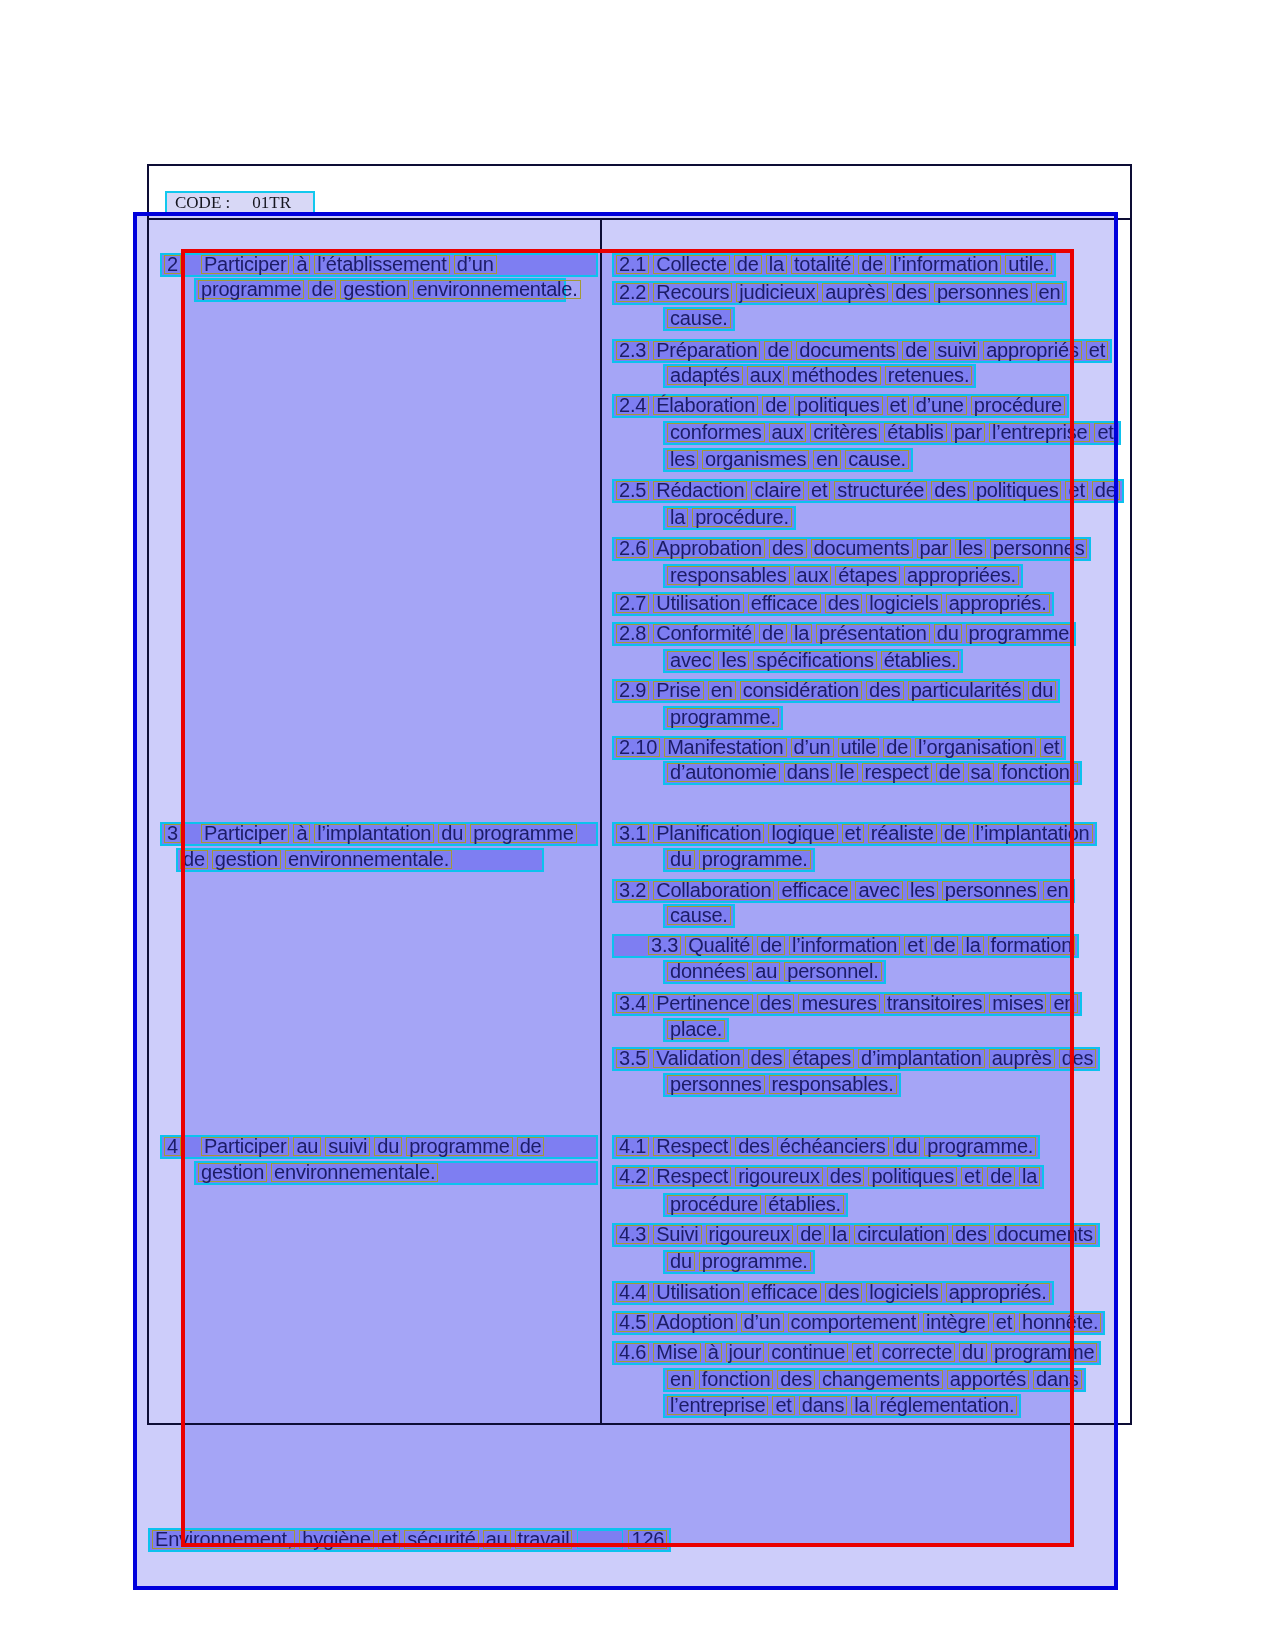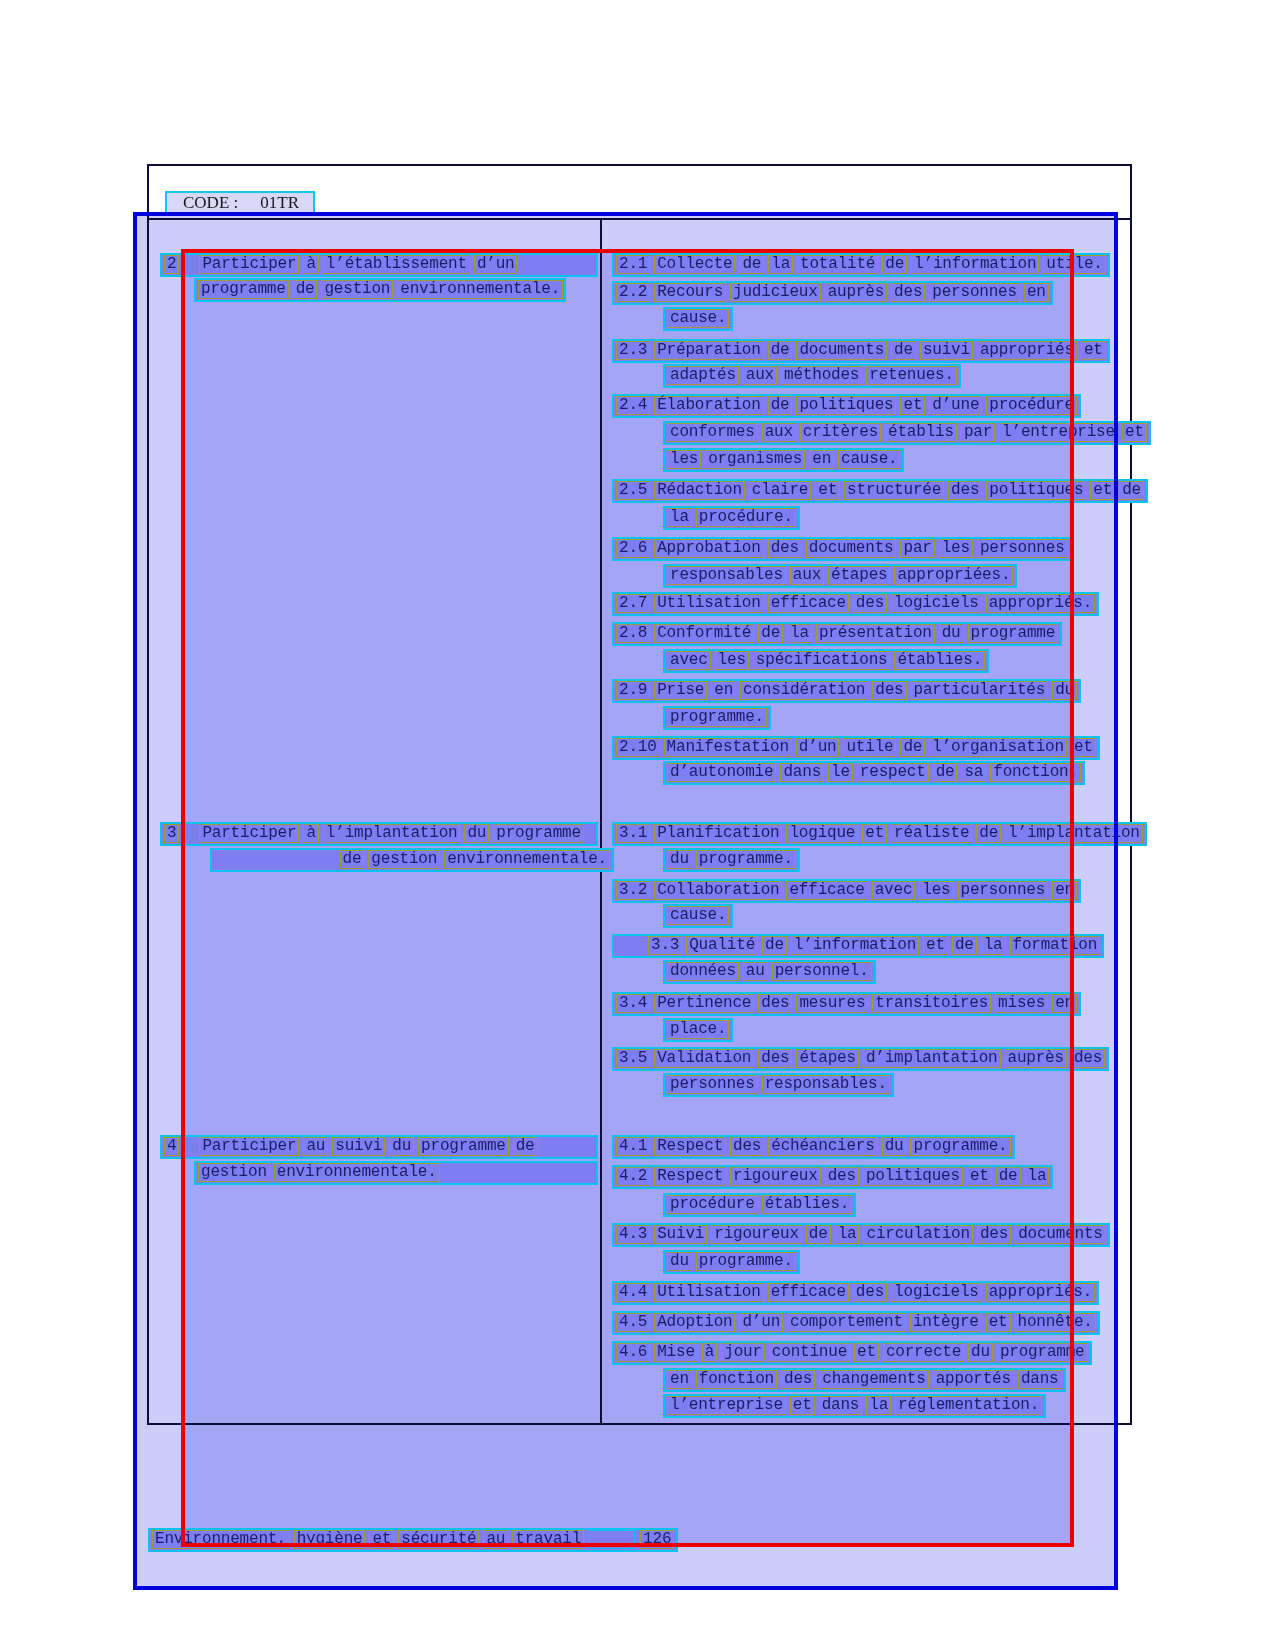--- a/index.html
+++ b/index.html
@@ -20,7 +20,7 @@
   .code-box{position:absolute;left:165px;top:191px;width:150px;height:24px;box-sizing:border-box;
             background:#d8d8f6;border:2px solid #12c8ee;display:flex;align-items:center;
             font-size:17px;color:#15151f;white-space:nowrap;}
-  .code-box .lbl{margin-left:16px;}
+  .code-box .lbl{margin-left:8px;}
   .code-box .val{margin-left:22px;}
 
   

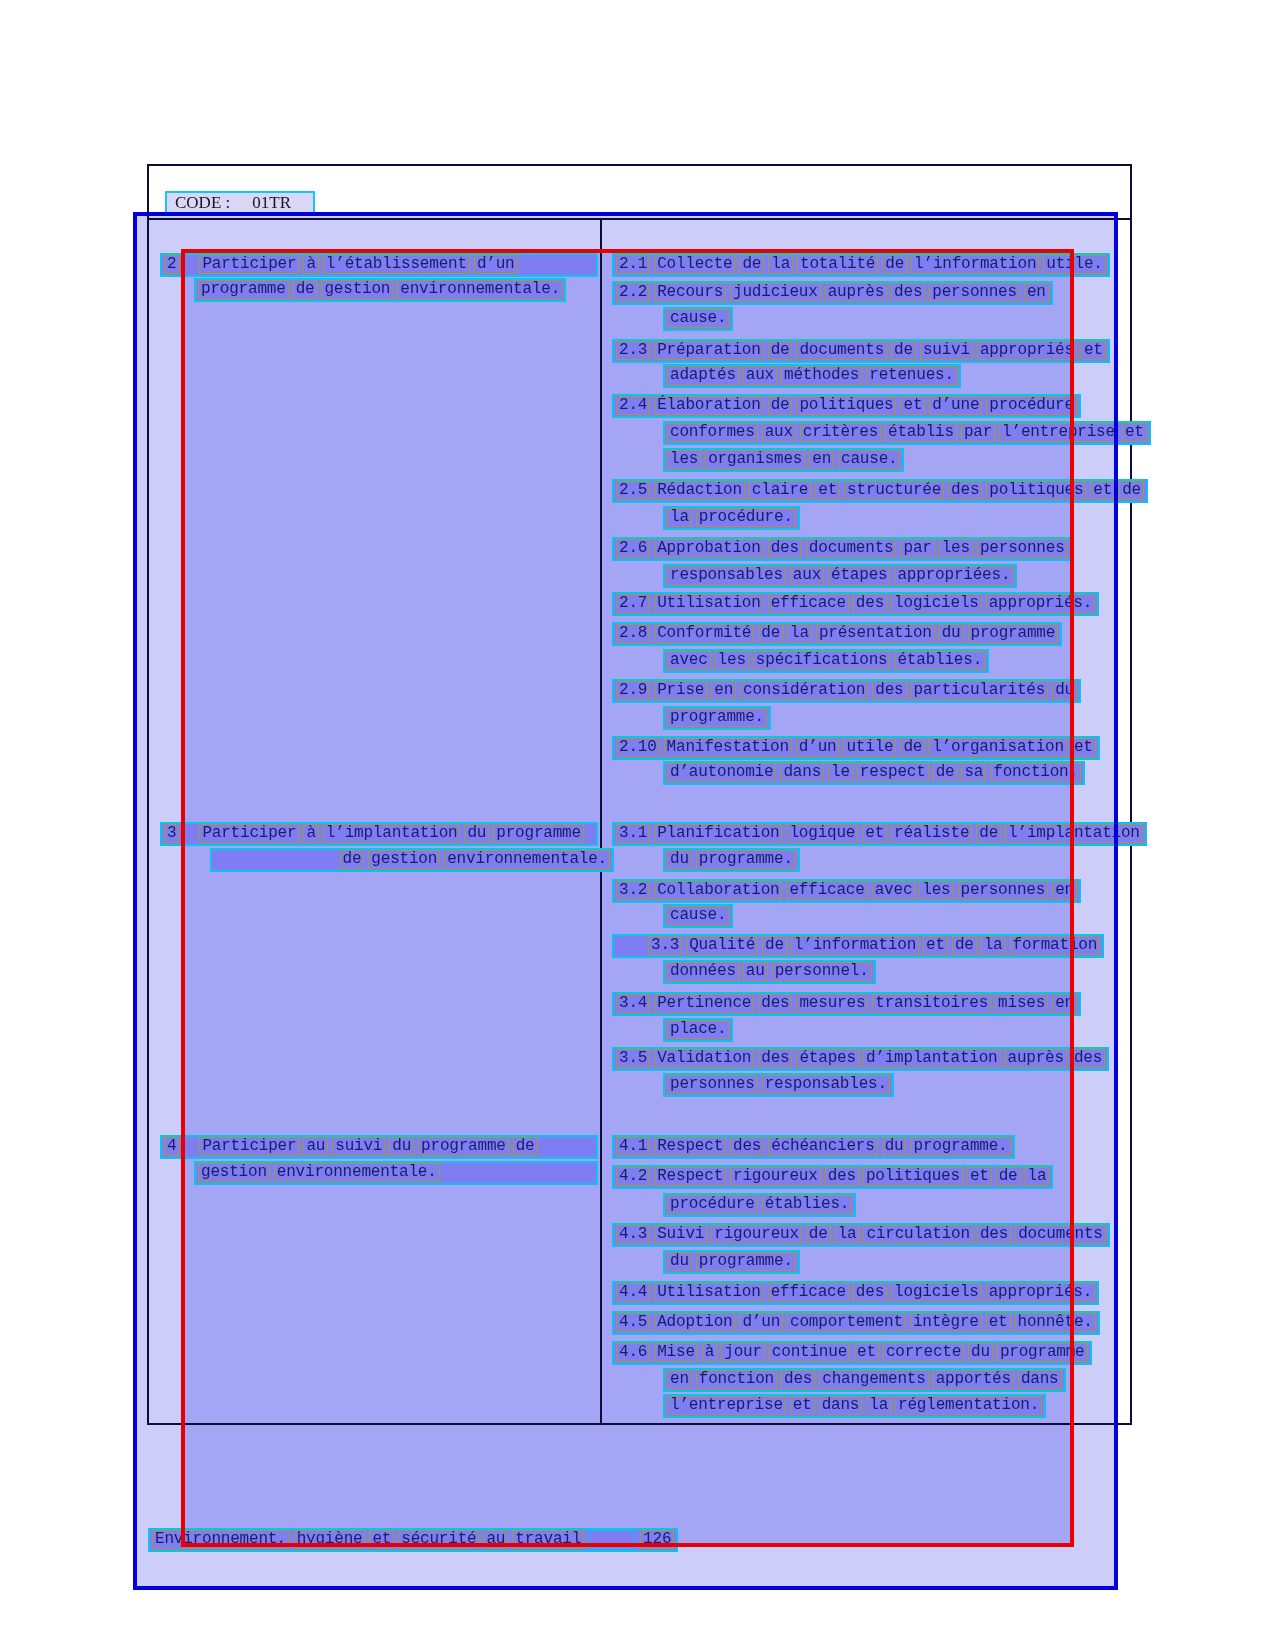--- a/index.html
+++ b/index.html
@@ -27,7 +27,7 @@
   #annotation-layer{position:absolute;left:0;top:0;width:1275px;height:1651px;}
   .band{position:absolute;height:24px;box-sizing:border-box;background:#7e7ef2;
         border:2px solid #0cc2ee;white-space:nowrap;color:#1c1c66;
-        font-family:Liberation Mono, monospace;font-size:16px;line-height:18px;
+        font-family:Liberation Sans, sans-serif;font-size:20px;line-height:18px;
         letter-spacing:-0.2px;overflow:visible;}
   .w{display:inline-block;box-sizing:border-box;border:1px solid #a39a35;height:19px;
      line-height:17px;padding:0 2px;margin:0 2px;vertical-align:top;}

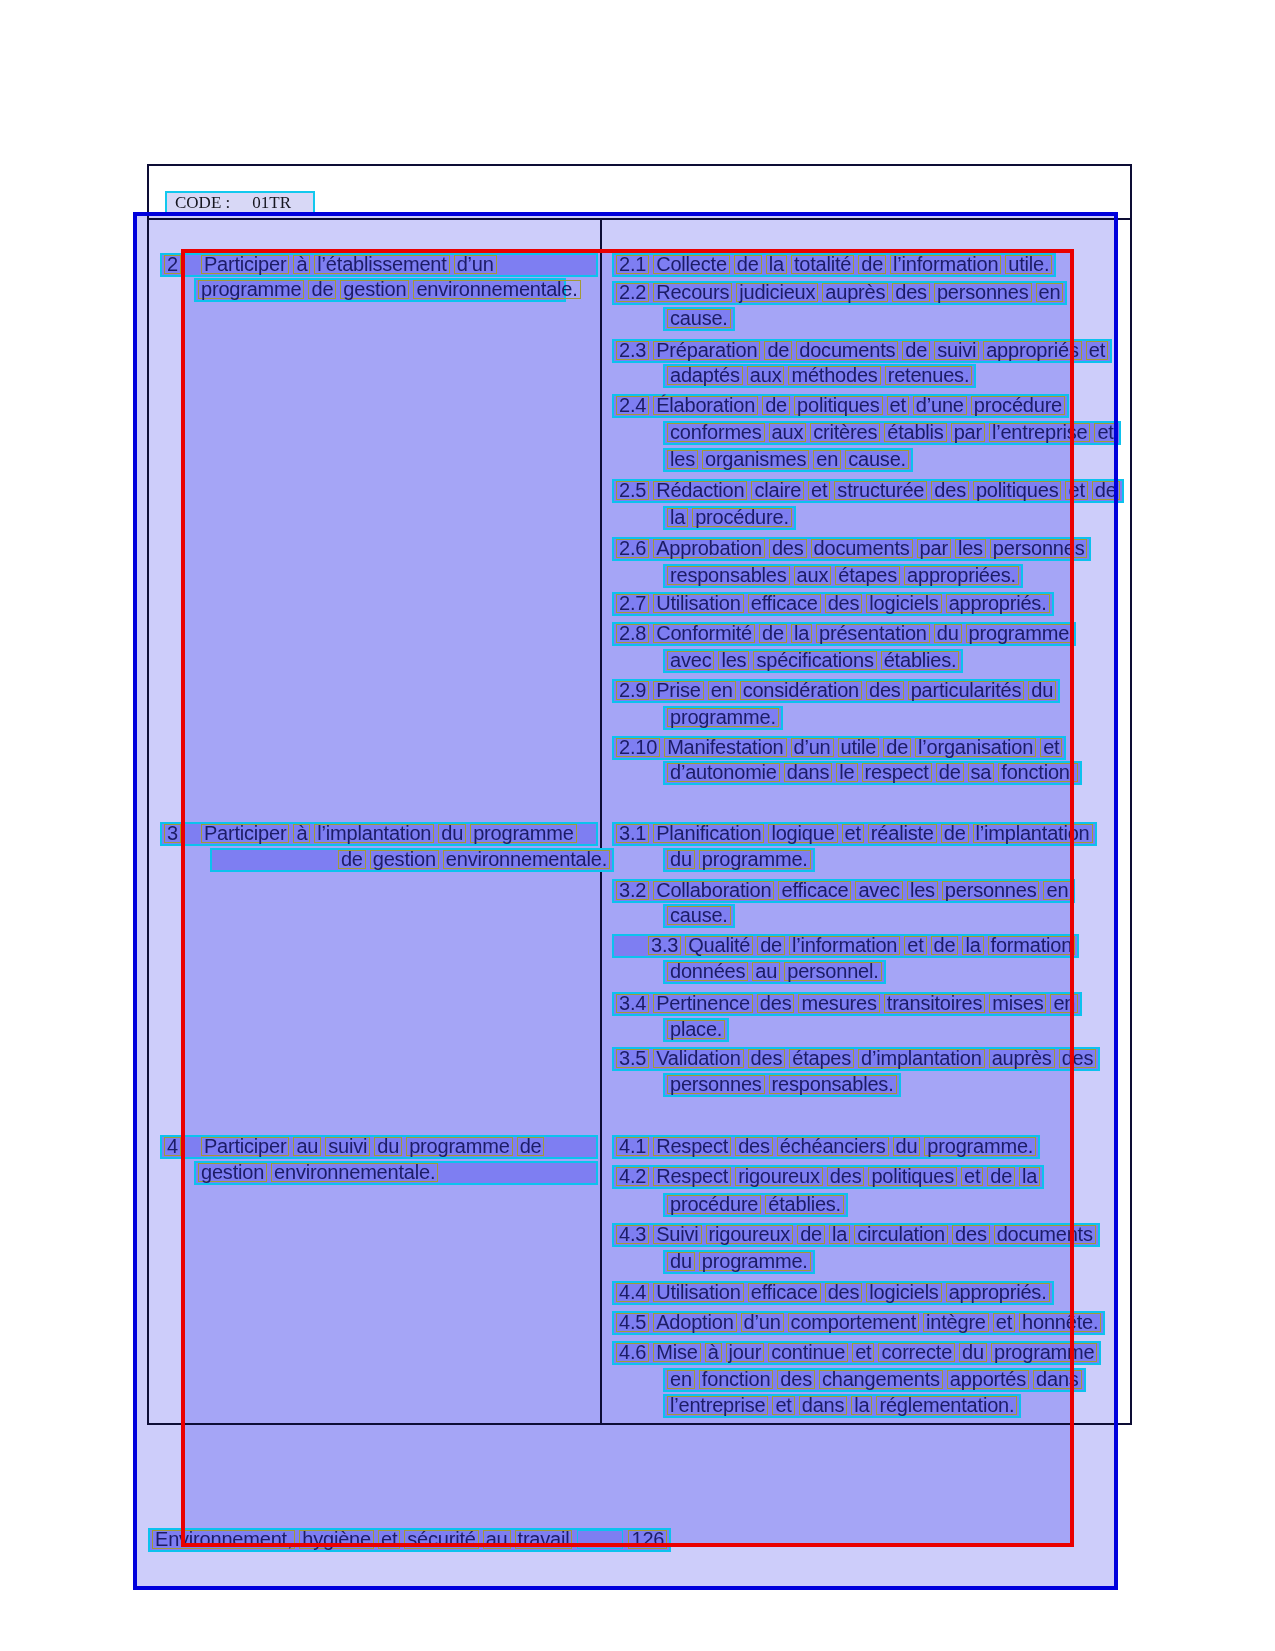--- a/index.html
+++ b/index.html
@@ -82,7 +82,7 @@
       <div class="band" style="left: 612px; top: 736px;"><span class="w num-right">2.10</span><span class="w">Manifestation</span><span class="w">d’un</span><span class="w">utile</span><span class="w">de</span><span class="w">l’organisation</span><span class="w">et</span></div>
       <div class="band" style="left: 663px; top: 761px;"><span class="w">d’autonomie</span><span class="w">dans</span><span class="w">le</span><span class="w">respect</span><span class="w">de</span><span class="w">sa</span><span class="w">fonction.</span></div>
       <div class="band" style="left: 160px; top: 822px; width: 438px;"><span class="w num-left">3</span><span class="w">Participer</span><span class="w">à</span><span class="w">l’implantation</span><span class="w">du</span><span class="w">programme</span></div>
-      <div class="band" style="left: 210px; top: 848px; width: 404px; text-align: right;"><span class="w">de</span><span class="w">gestion</span><span class="w">environnementale.</span></div>
+      <div class="band" style="left: 176px; top: 848px; width: 368px;"><span class="w">de</span><span class="w">gestion</span><span class="w">environnementale.</span></div>
       <div class="band" style="left: 612px; top: 822px;"><span class="w num-right">3.1</span><span class="w">Planification</span><span class="w">logique</span><span class="w">et</span><span class="w">réaliste</span><span class="w">de</span><span class="w">l’implantation</span></div>
       <div class="band" style="left: 663px; top: 848px;"><span class="w">du</span><span class="w">programme.</span></div>
       <div class="band" style="left: 612px; top: 879px;"><span class="w num-right">3.2</span><span class="w">Collaboration</span><span class="w">efficace</span><span class="w">avec</span><span class="w">les</span><span class="w">personnes</span><span class="w">en</span></div>

